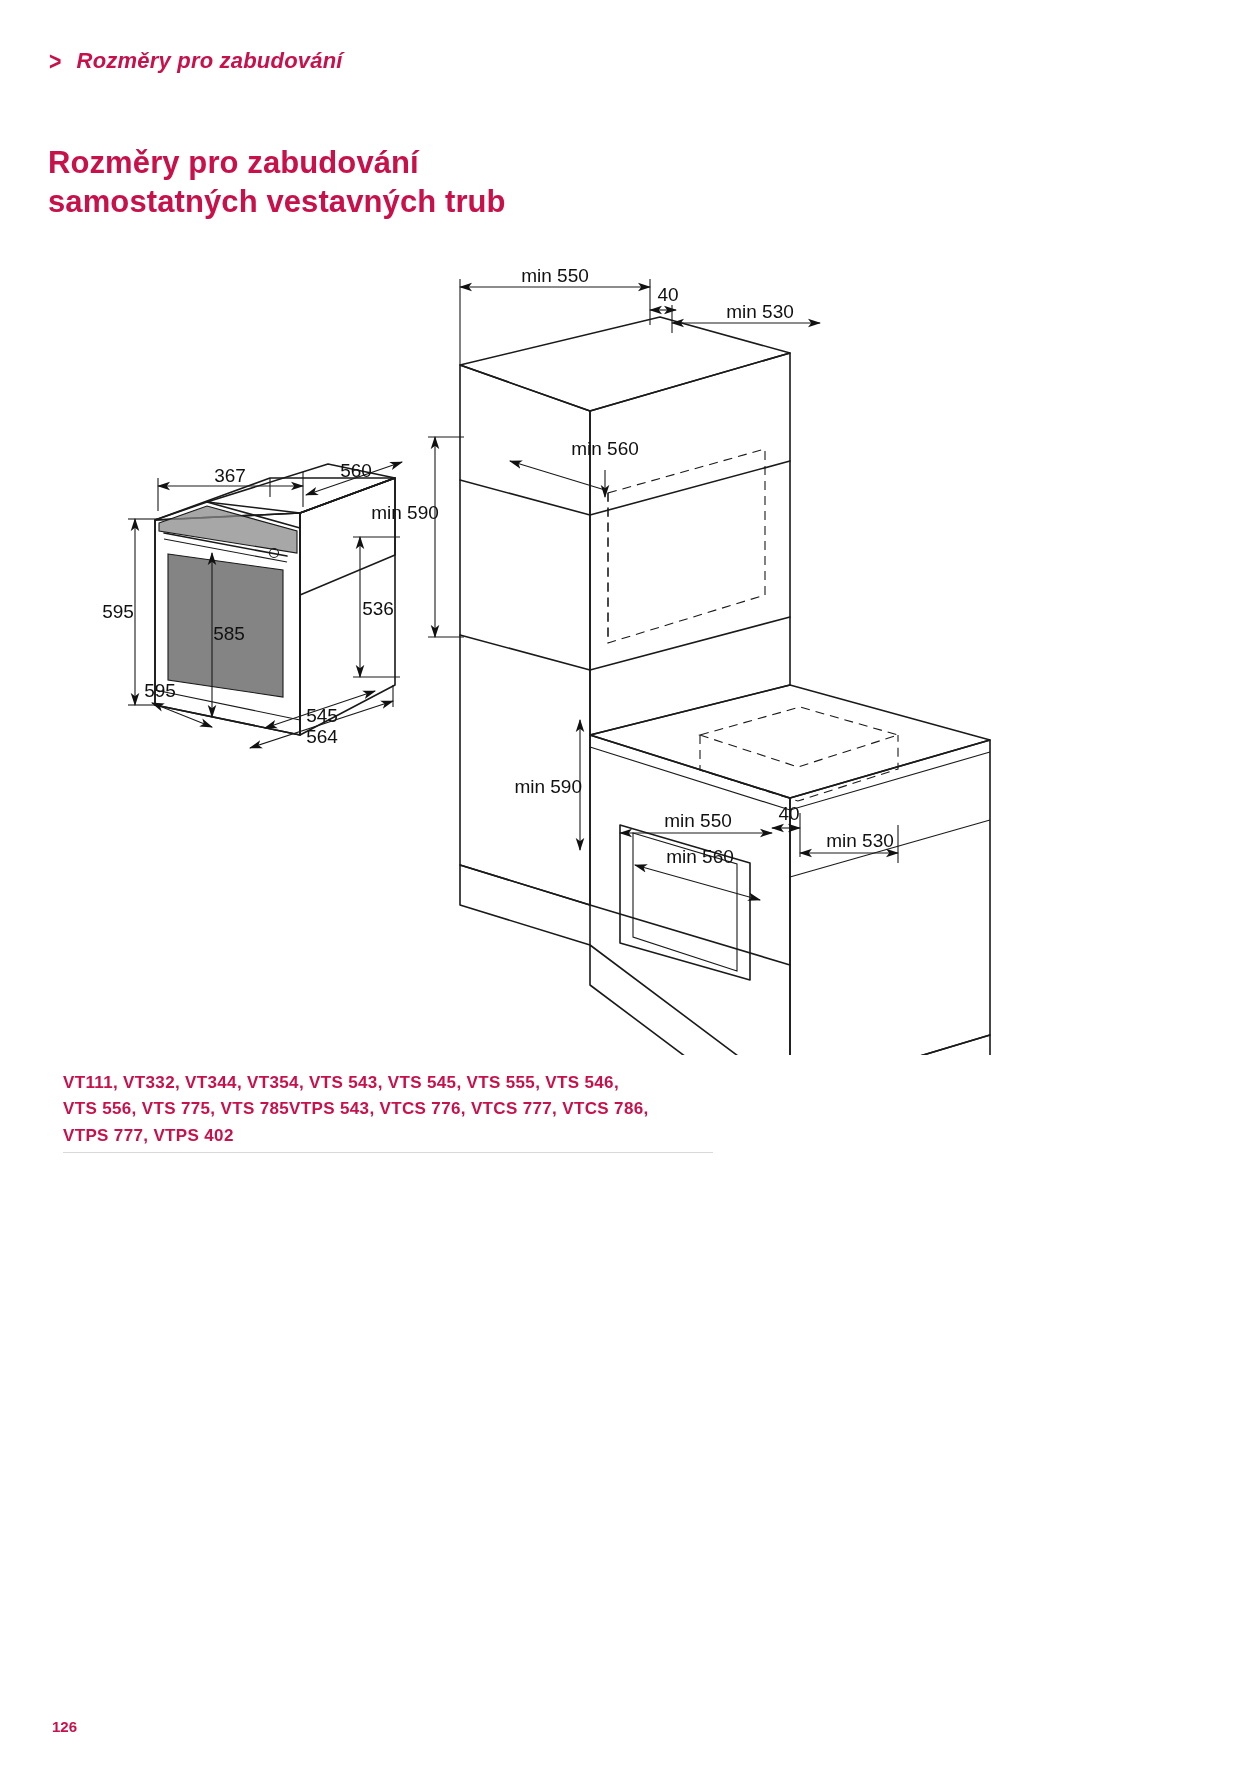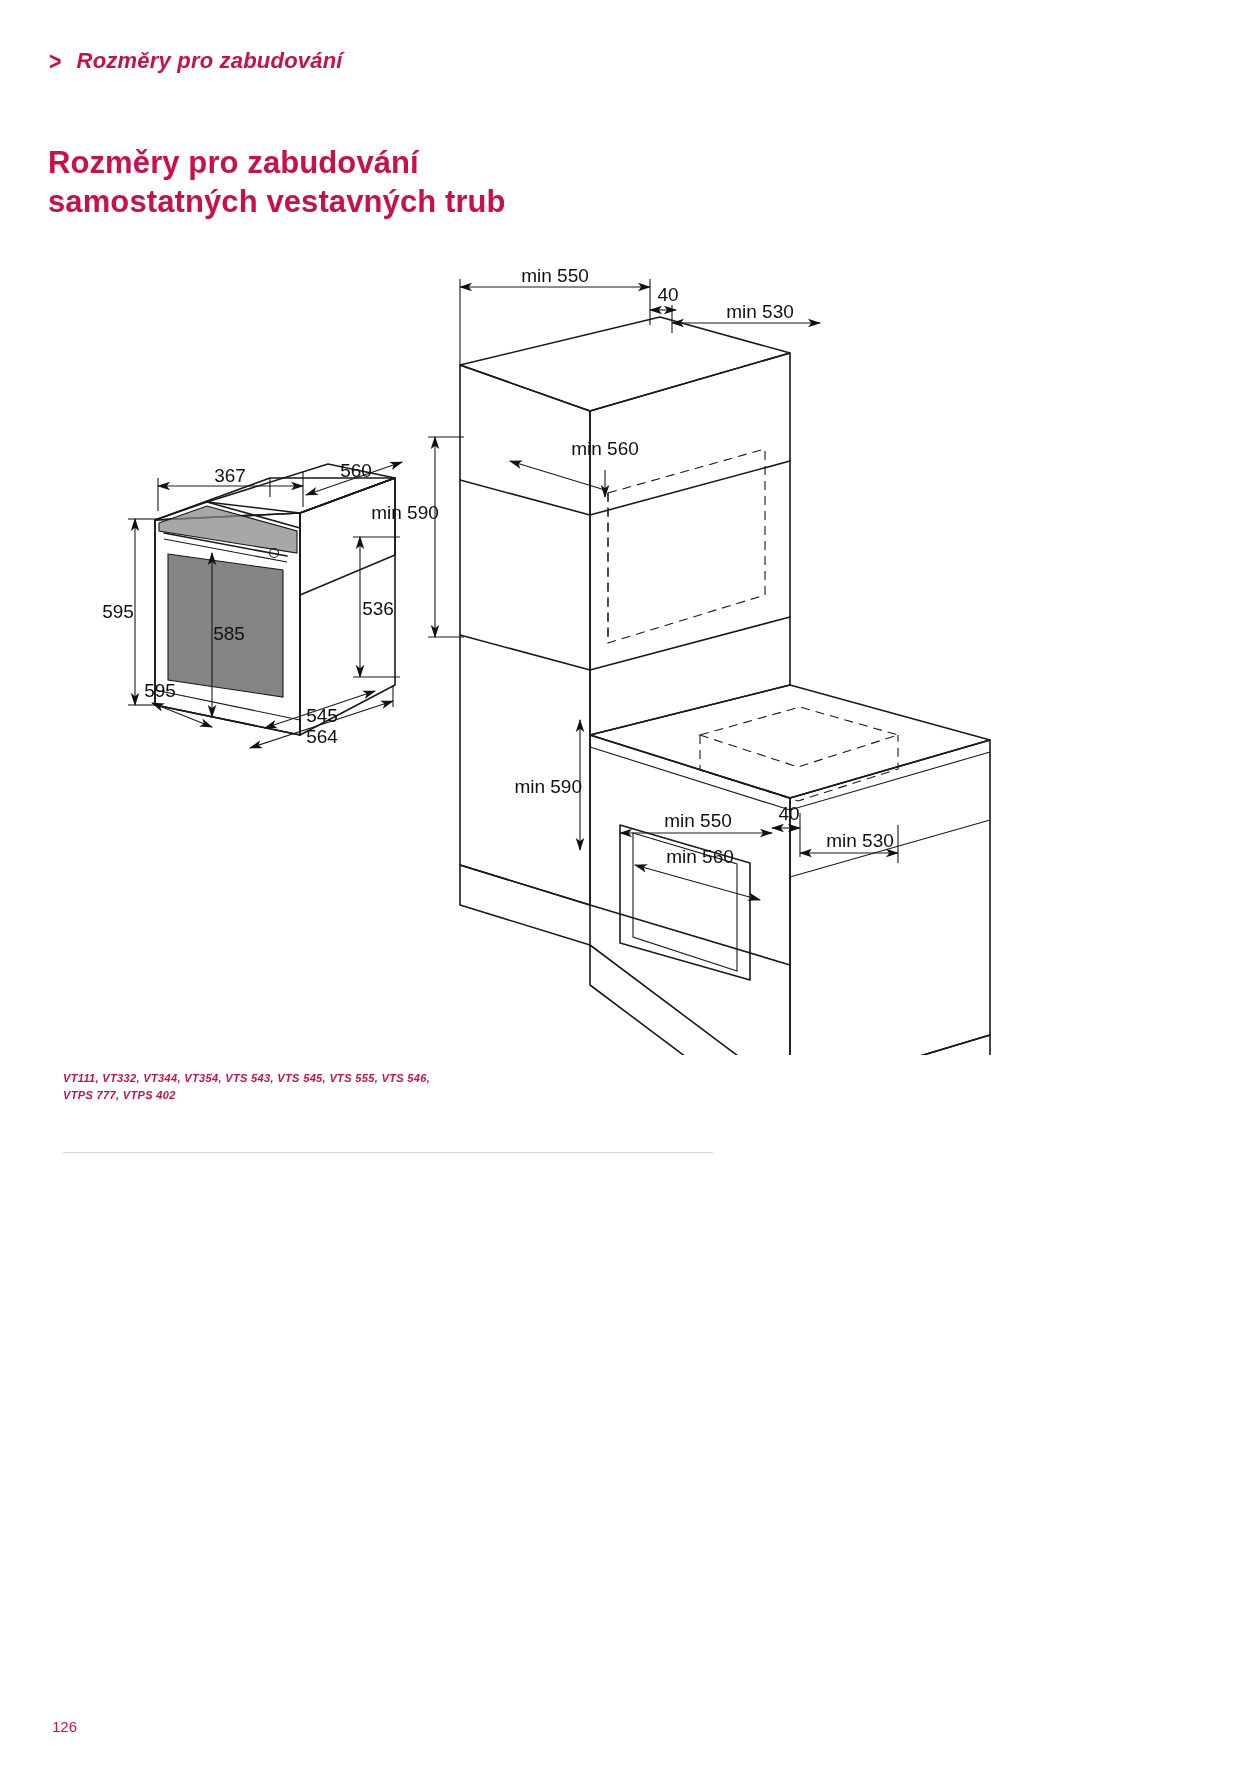--- a/index.html
+++ b/index.html
@@ -81,11 +81,10 @@
   }
   .models-text {
     color: #c8104a;
-    font-size: 11px;
+    font-size: 17px;
     font-weight: bold;
     line-height: 1.55;
     letter-spacing: 0.35px;
-    font-style: italic;
   }
   .models-rule {
     position: absolute;

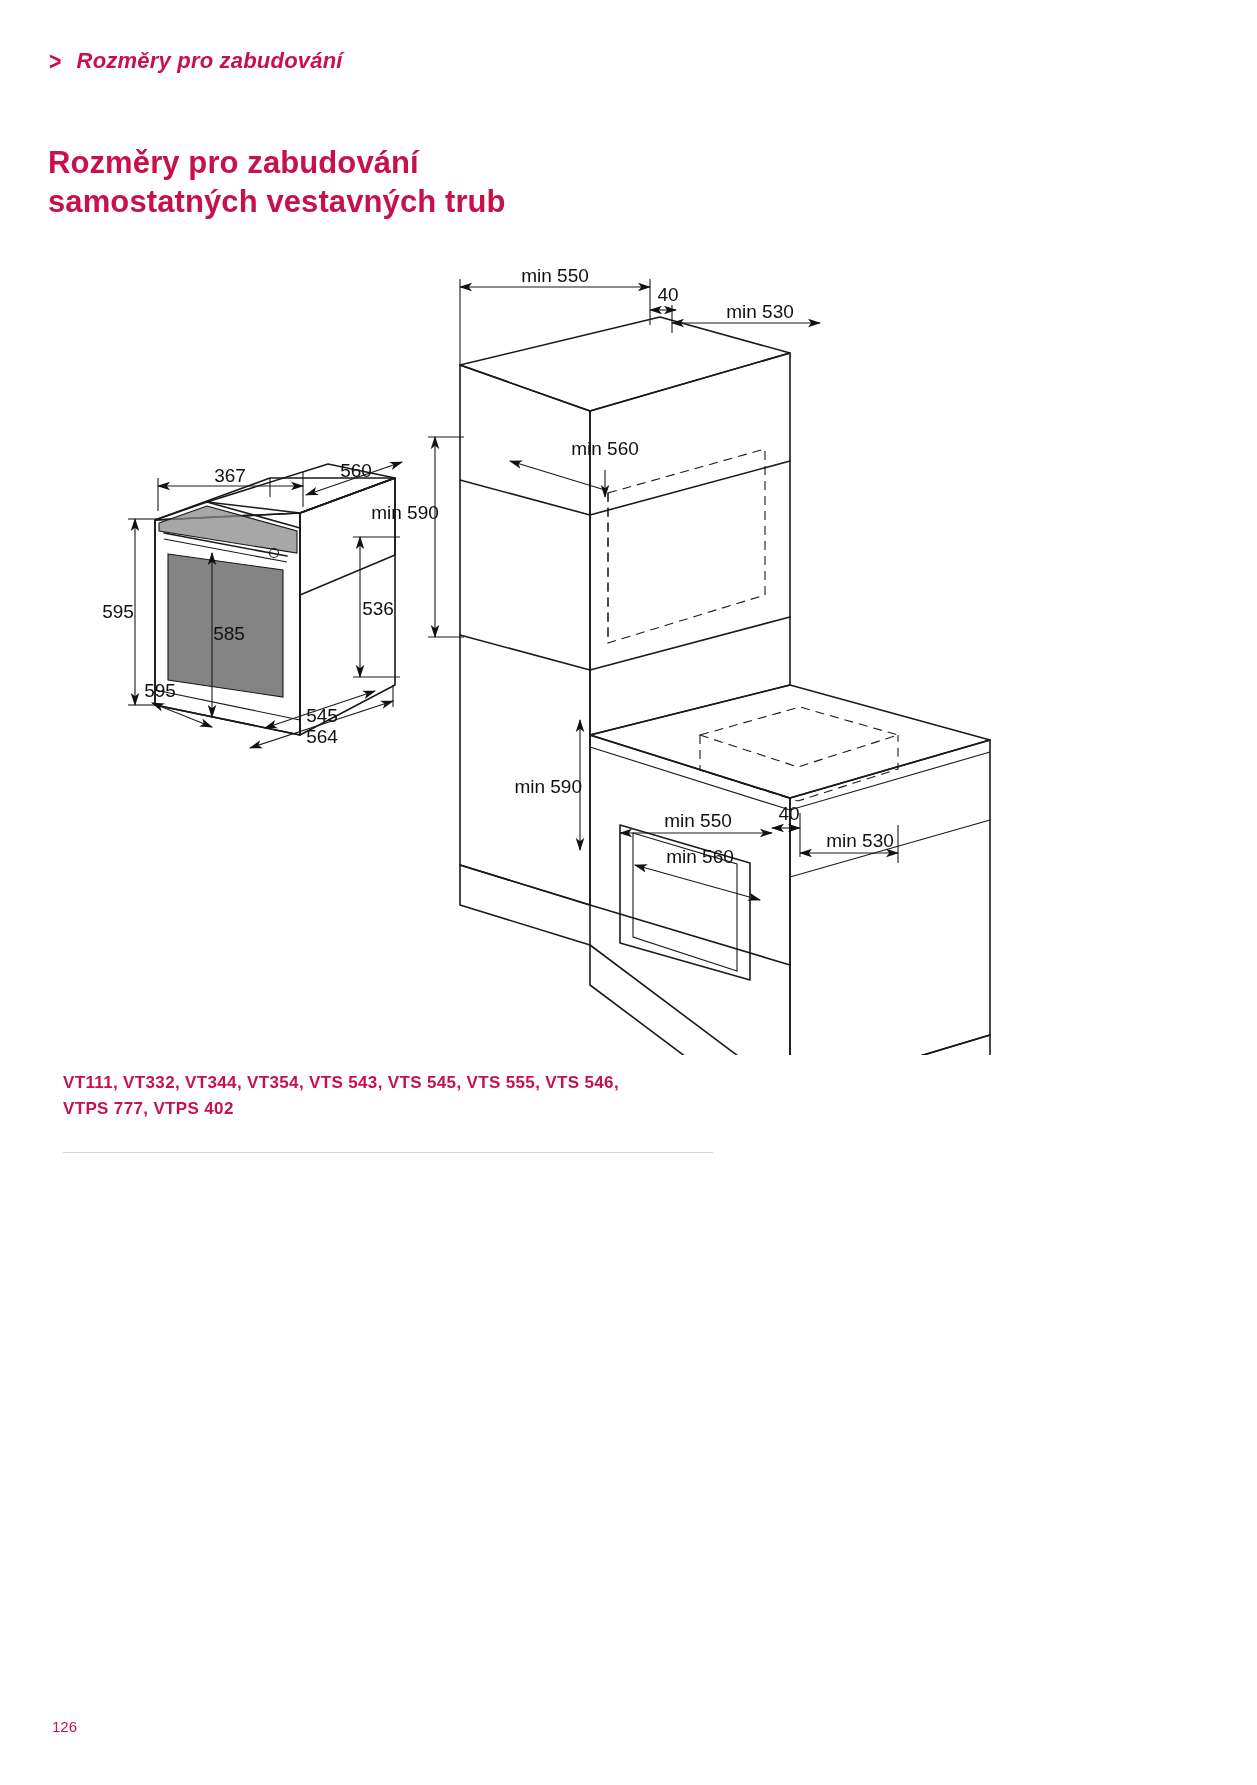--- a/index.html
+++ b/index.html
@@ -282,6 +282,7 @@
 
   <div class="models">
     <div class="models-text">VT111,  VT332,  VT344,  VT354,  VTS 543,  VTS 545,  VTS 555,  VTS 546,</div>
+    <div class="models-text">VTS 556,  VTS 775,  VTS 785VTPS 543,  VTCS 776,  VTCS 777,  VTCS 786,</div>
     <div class="models-text">VTPS 777,  VTPS 402</div>
   </div>
   <div class="models-rule"></div>

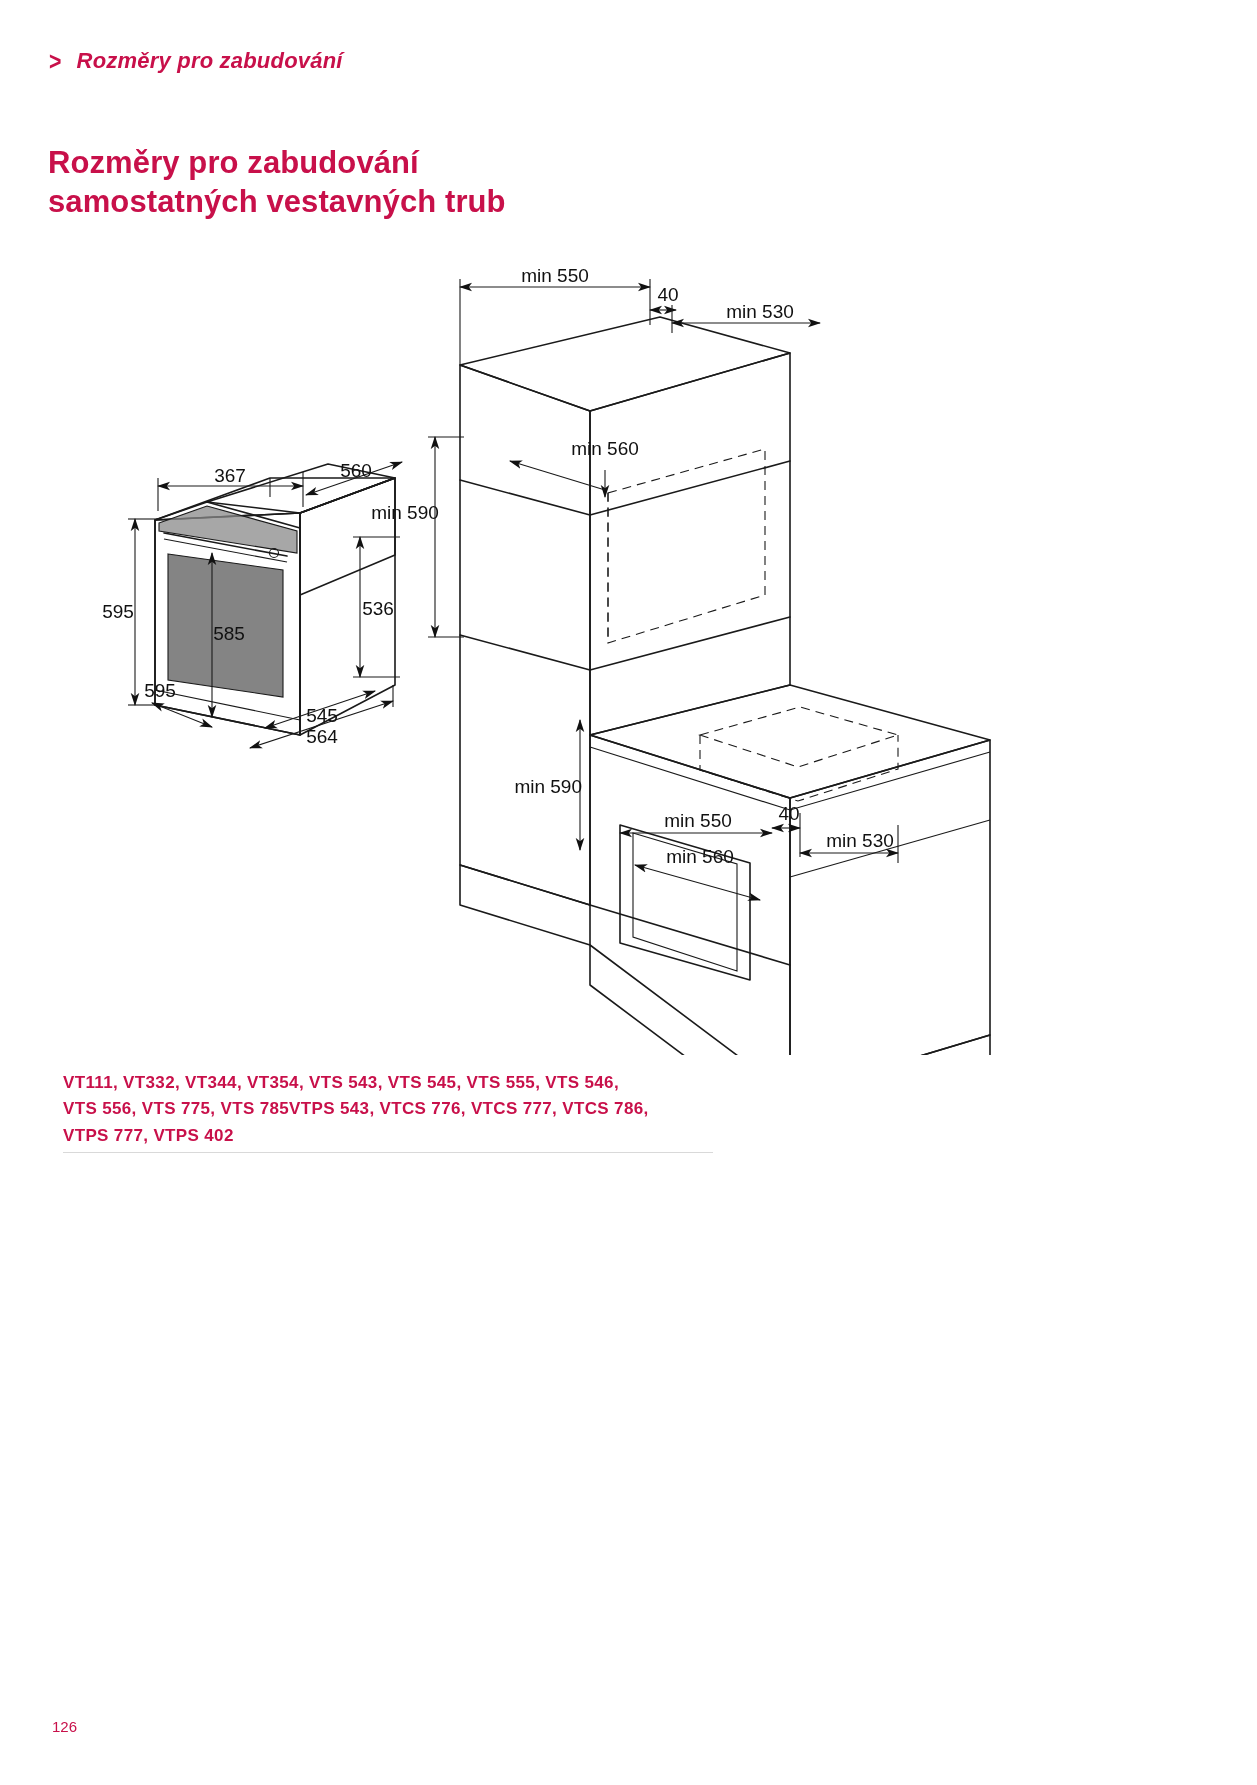--- a/index.html
+++ b/index.html
@@ -102,7 +102,7 @@
     top: 1718px;
     color: #c8104a;
     font-size: 15px;
-    font-weight: normal;
+    font-weight: bold;
   }
 
   

